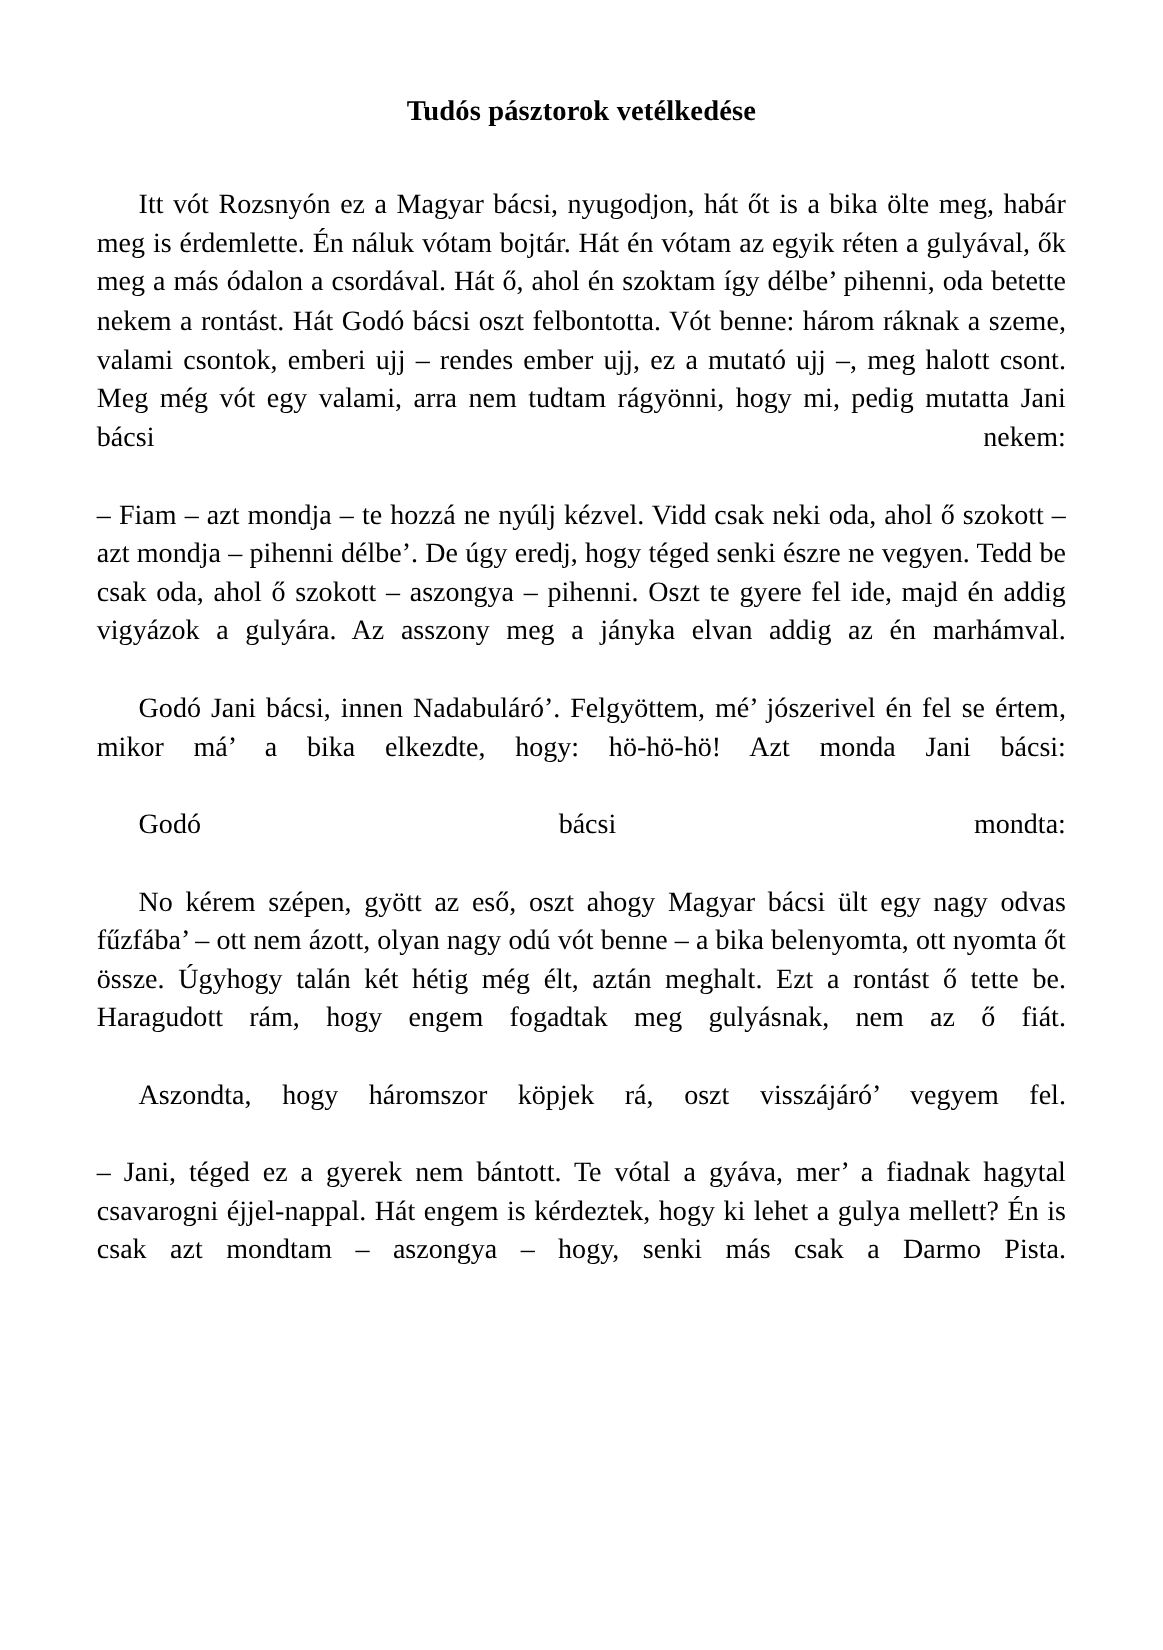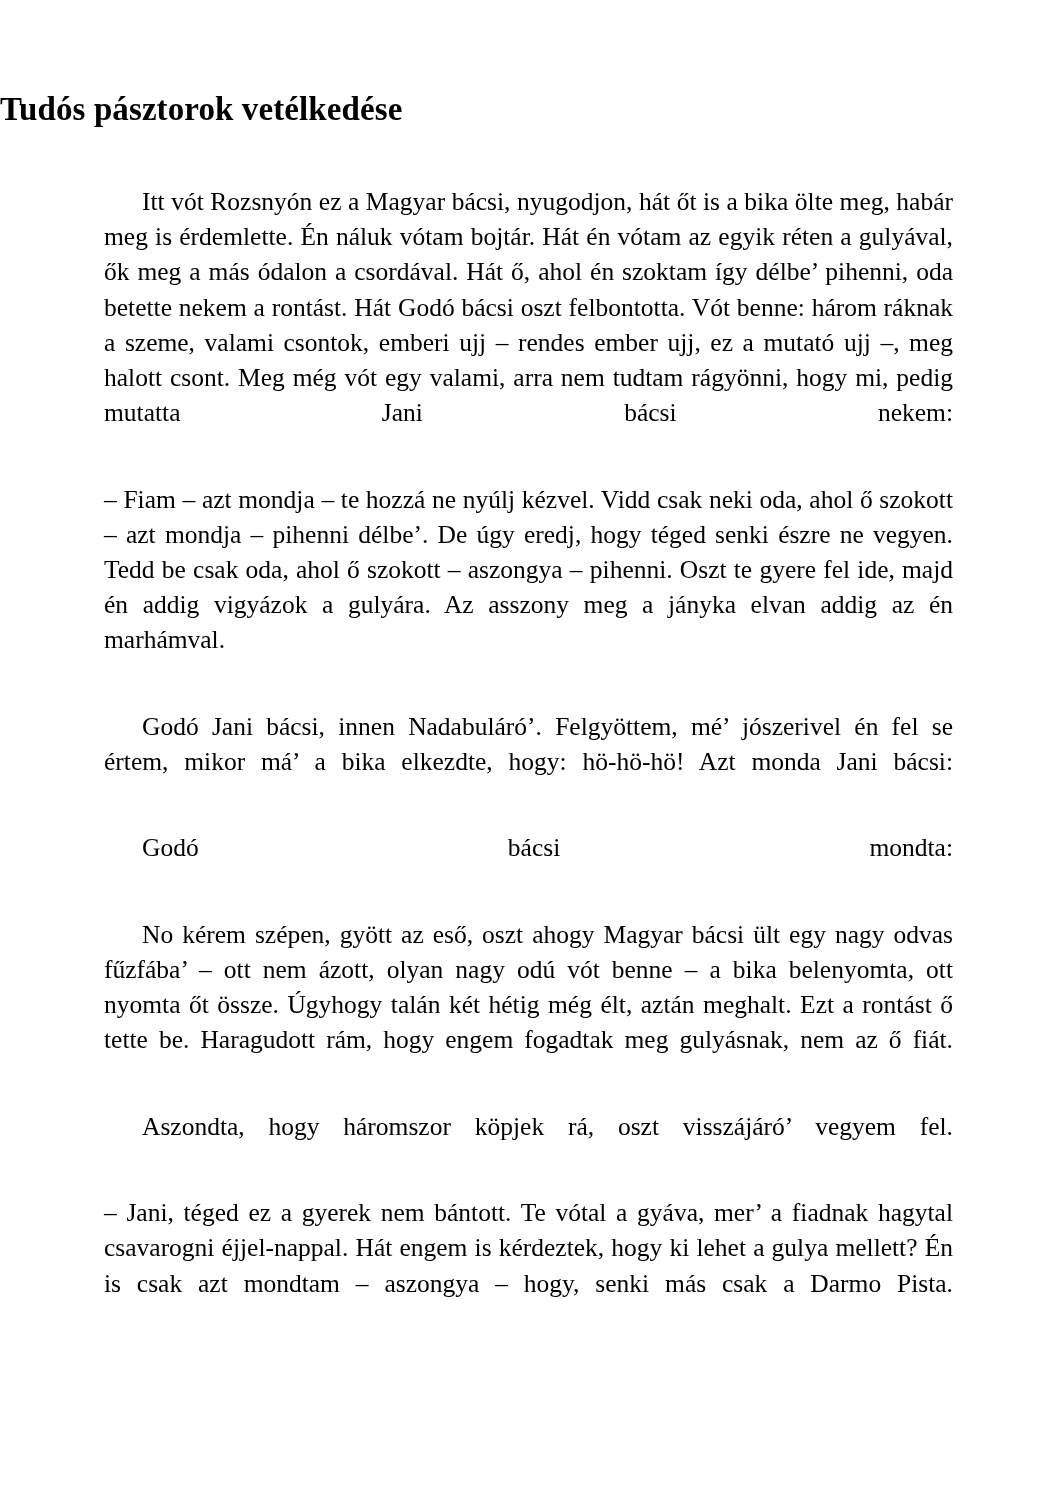--- a/index.html
+++ b/index.html
@@ -26,7 +26,8 @@
     top: 68px;
     left: 0;
     width: 1057px;
-    font-size: 33px;
+    text-align: center;
+    font-size: 26px;
     font-weight: bold;
     letter-spacing: 0.1px;
     line-height: 1.2;

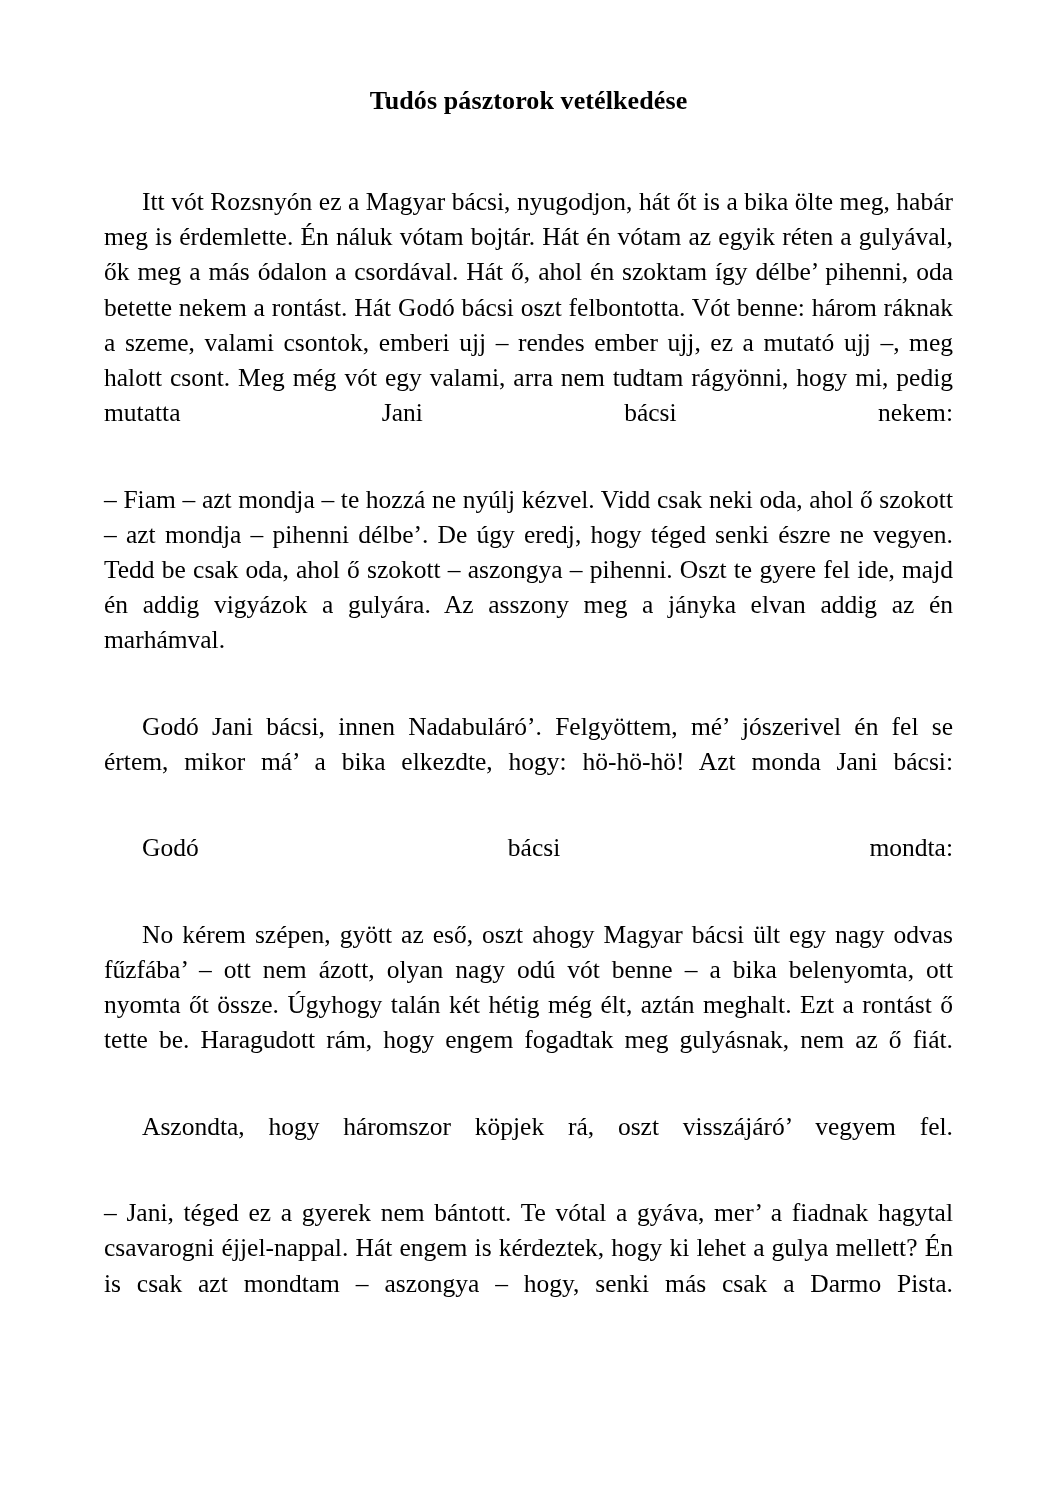--- a/index.html
+++ b/index.html
@@ -43,7 +43,7 @@
     text-justify: inter-word;
   }
   .body-text p {
-    margin: 16px;
+    margin: 0;
     padding: 0;
     text-align: justify;
     text-justify: inter-word;

